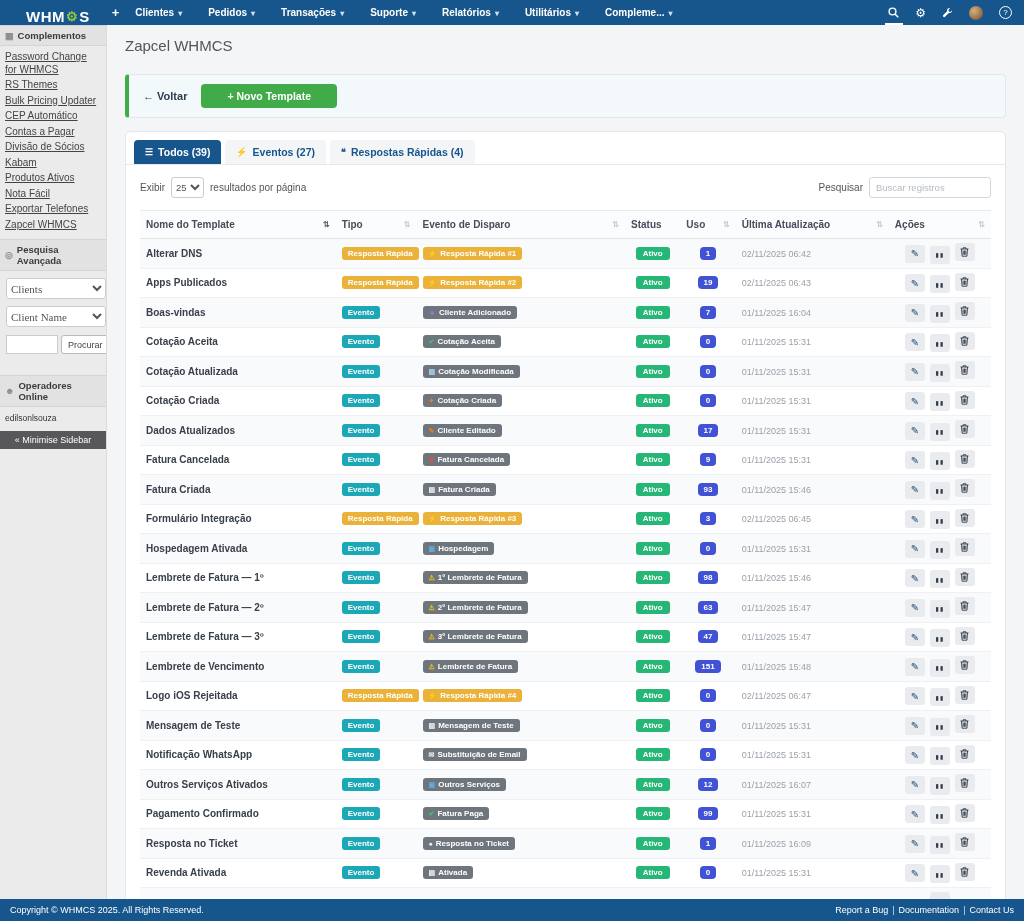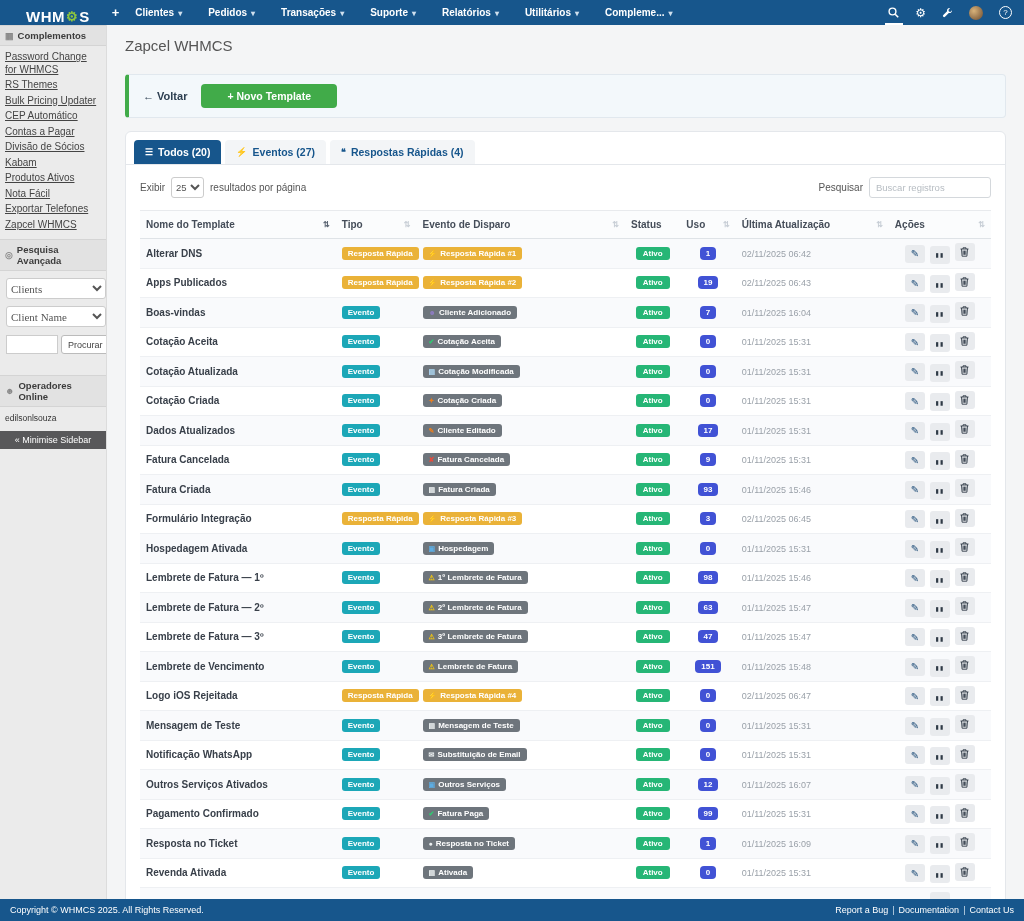--- a/index.html
+++ b/index.html
@@ -206,7 +206,7 @@
         <div class="tabs">
             <div class="tab active">
               <span class="tic">☰</span>
-              <span>Todos (20)</span>
+              <span>Todos (39)</span>
             </div>
             <div class="tab">
               <span class="tic">⚡</span>

